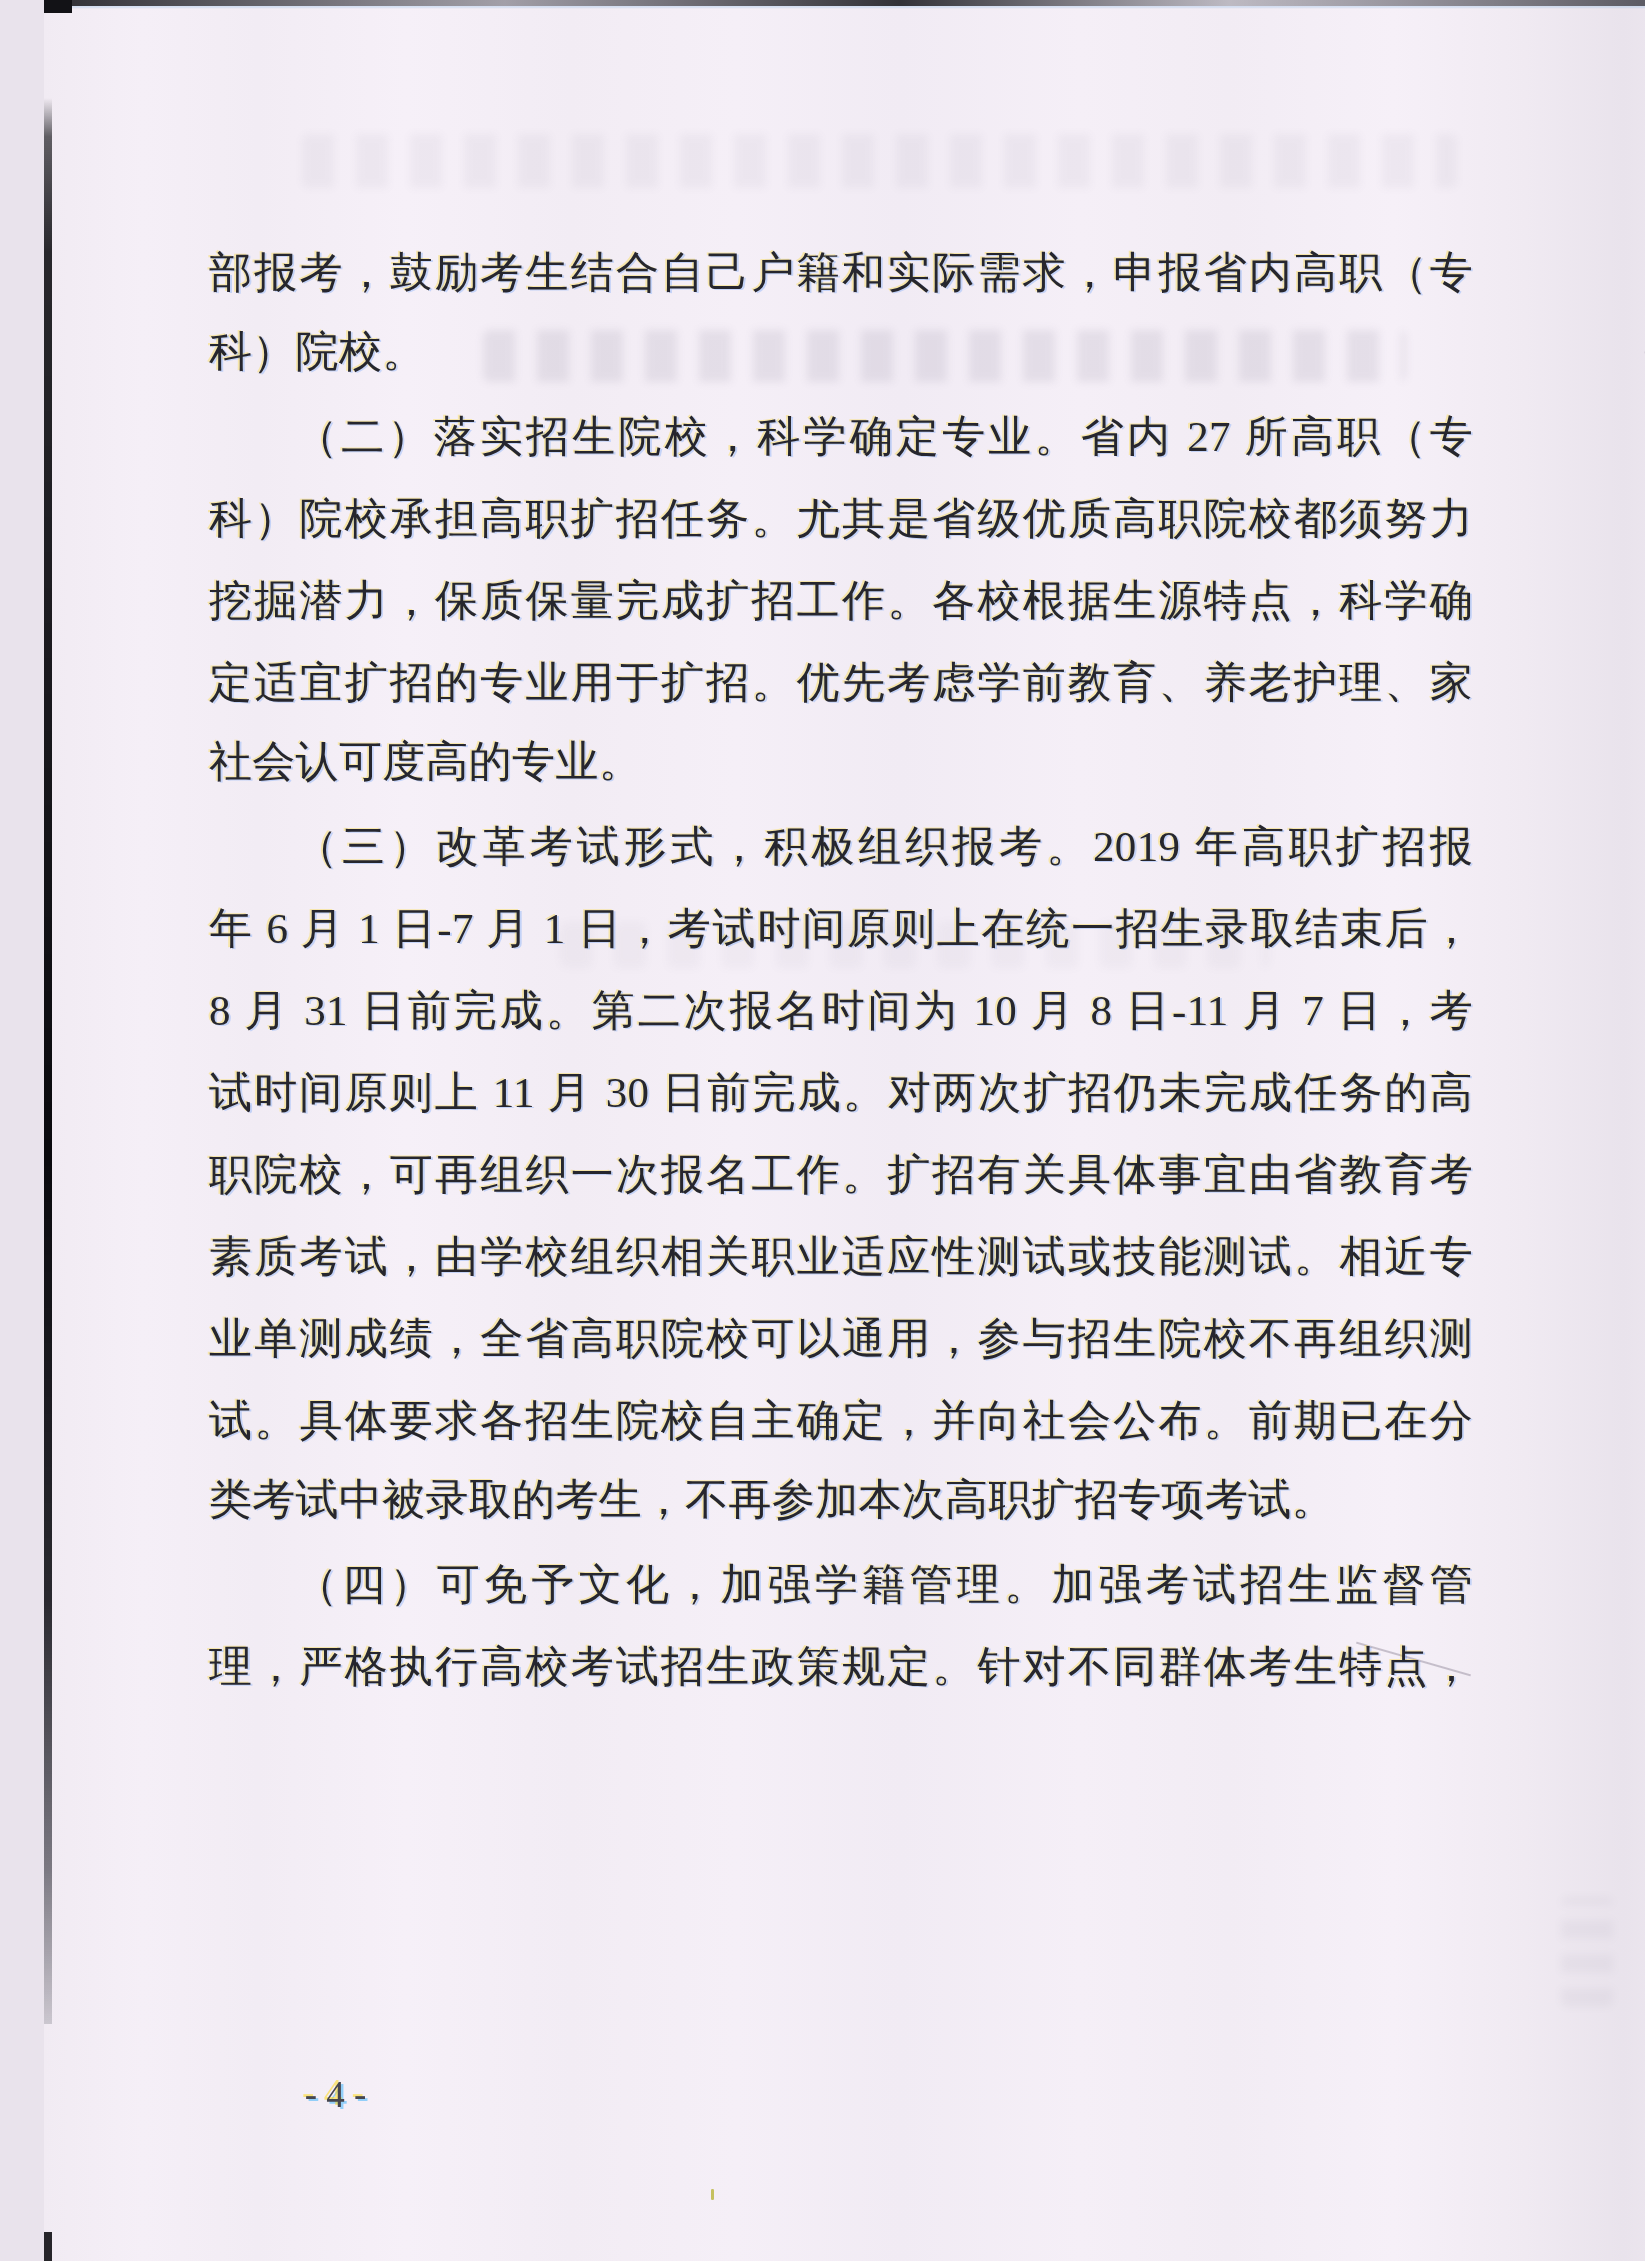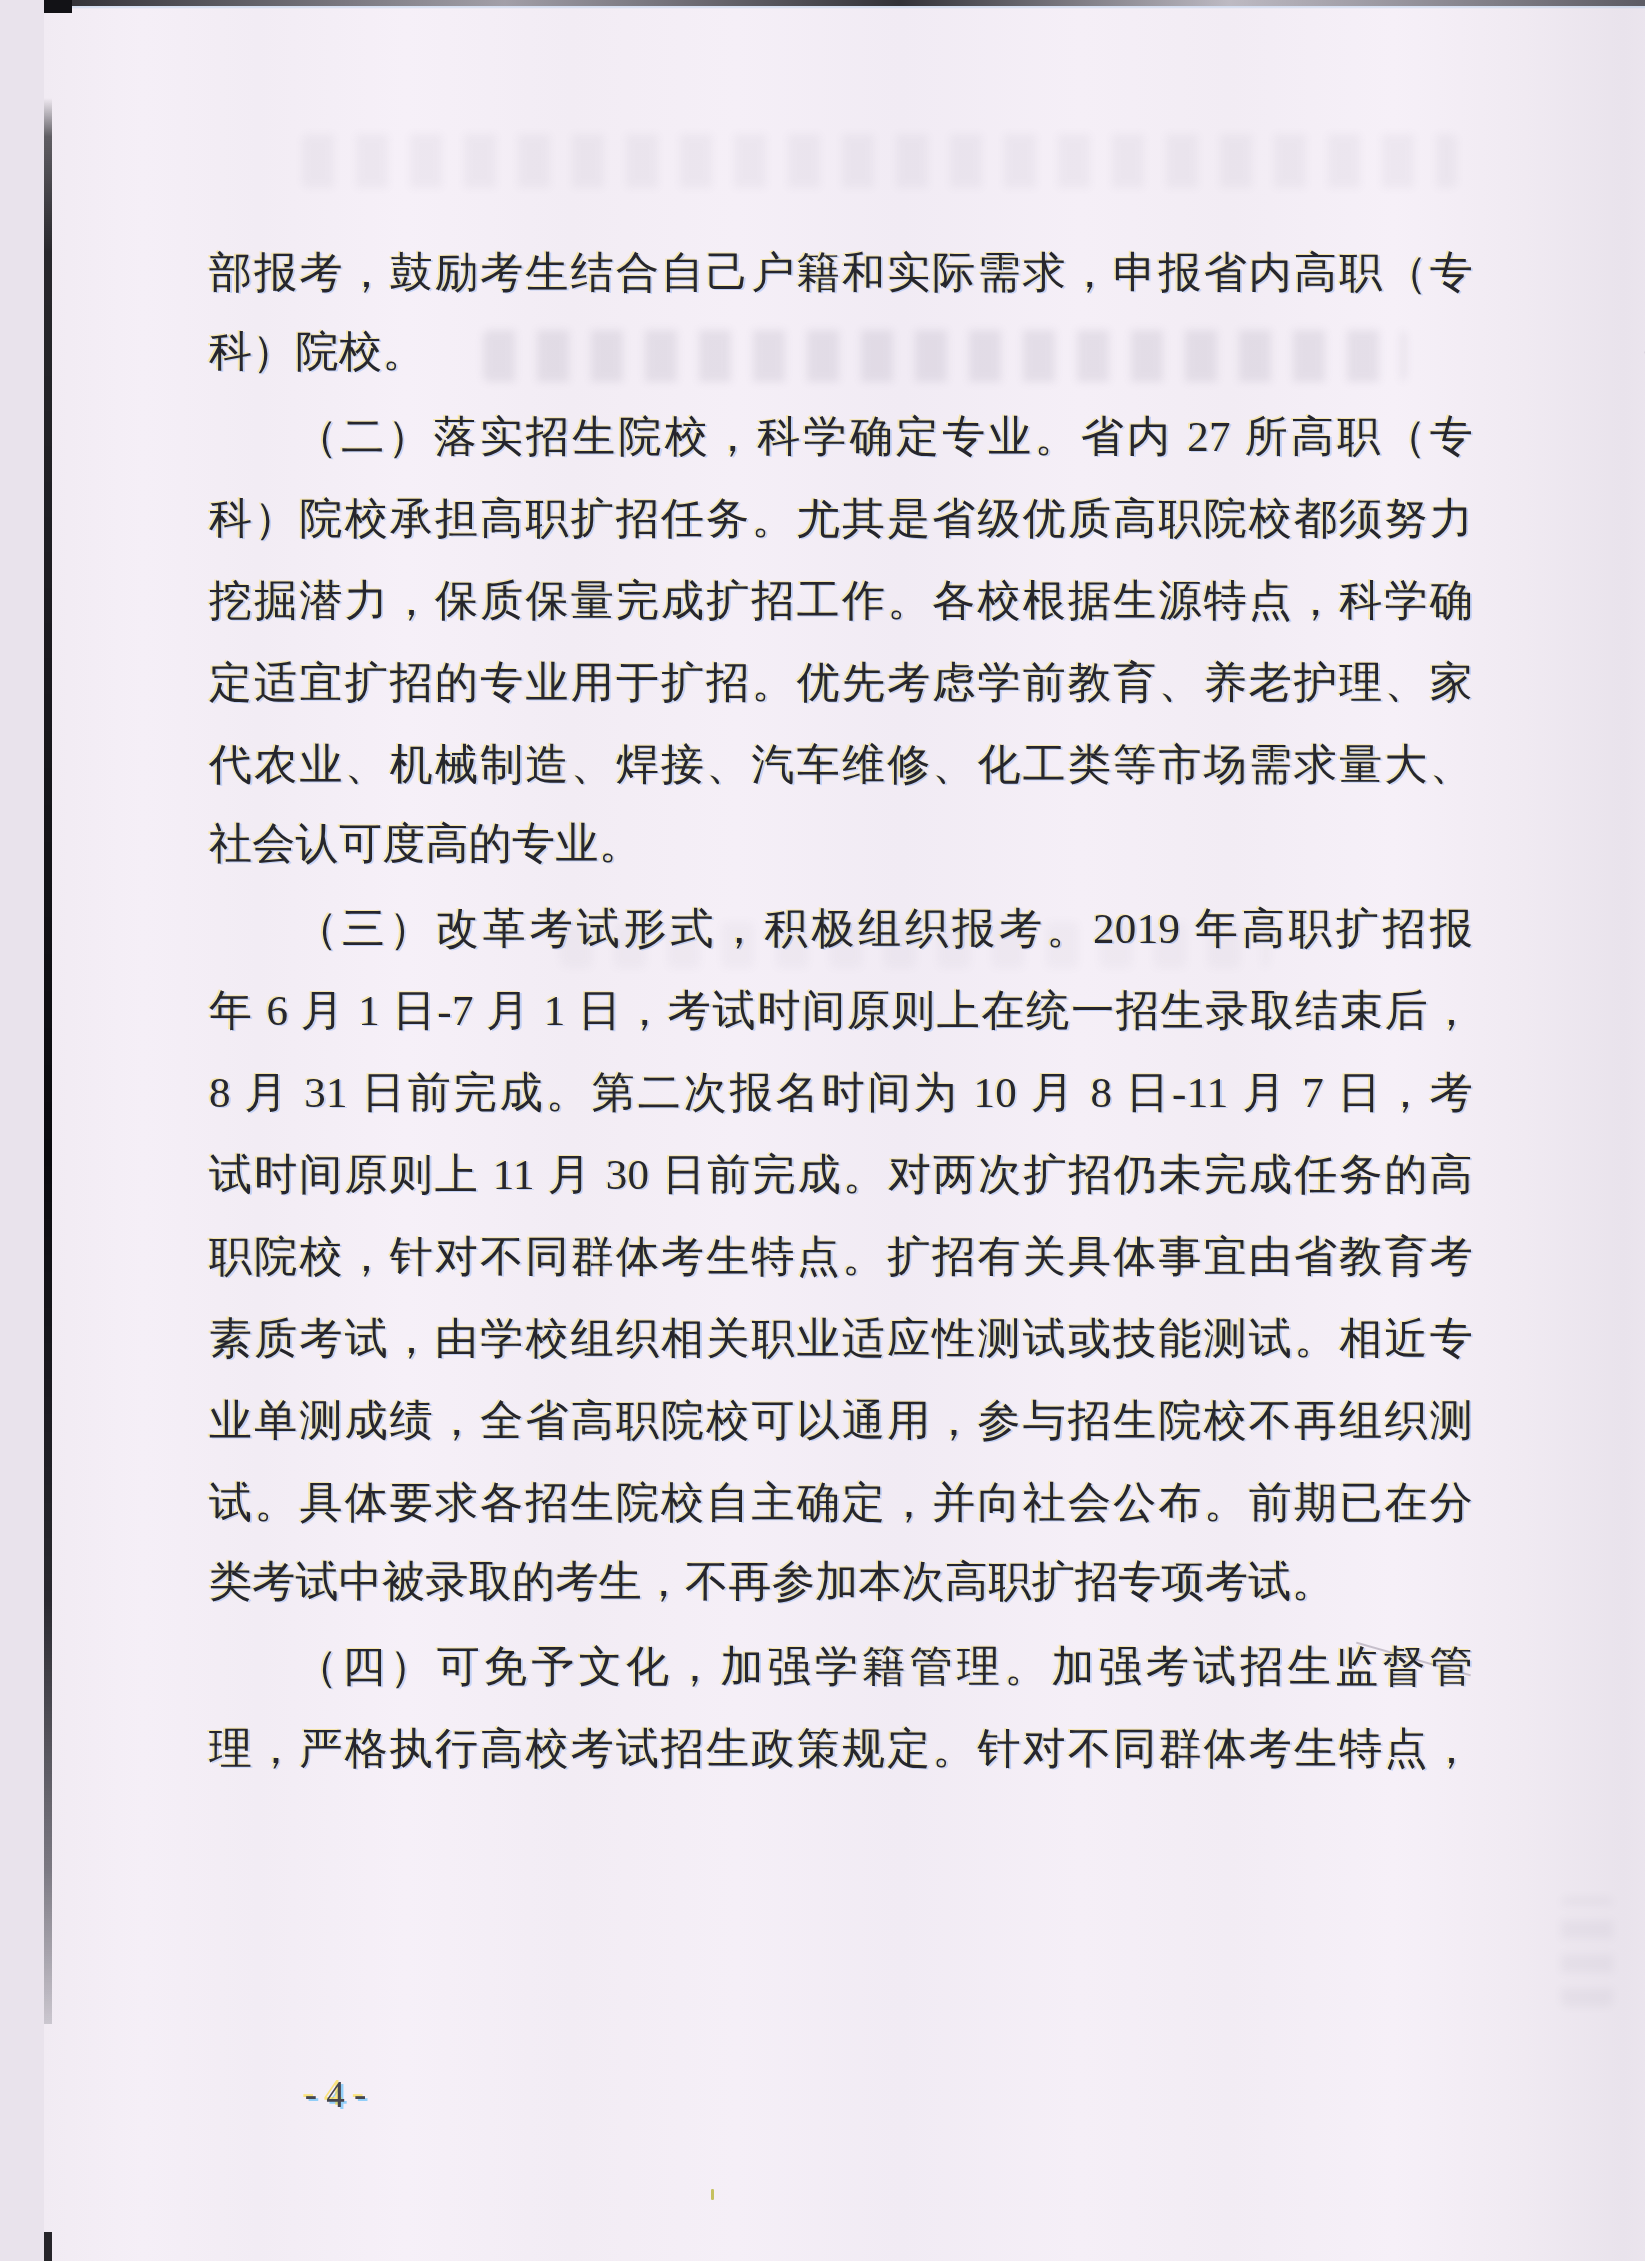--- a/index.html
+++ b/index.html
@@ -94,7 +94,6 @@
     <div class="line">科）院校承担高职扩招任务。尤其是省级优质高职院校都须努力</div>
     <div class="line">挖掘潜力，保质保量完成扩招工作。各校根据生源特点，科学确</div>
     <div class="line">定适宜扩招的专业用于扩招。优先考虑学前教育、养老护理、家</div>
-    <div class="line">代农业、机械制造、焊接、汽车维修、化工类等市场需求量大、</div>
     <div class="line end">社会认可度高的专业。</div>
     <div class="line indent">（三）改革考试形式，积极组织报考。2019 年高职扩招报</div>
     <div class="line">年 6 月 1 日-7 月 1 日，考试时间原则上在统一招生录取结束后，</div>

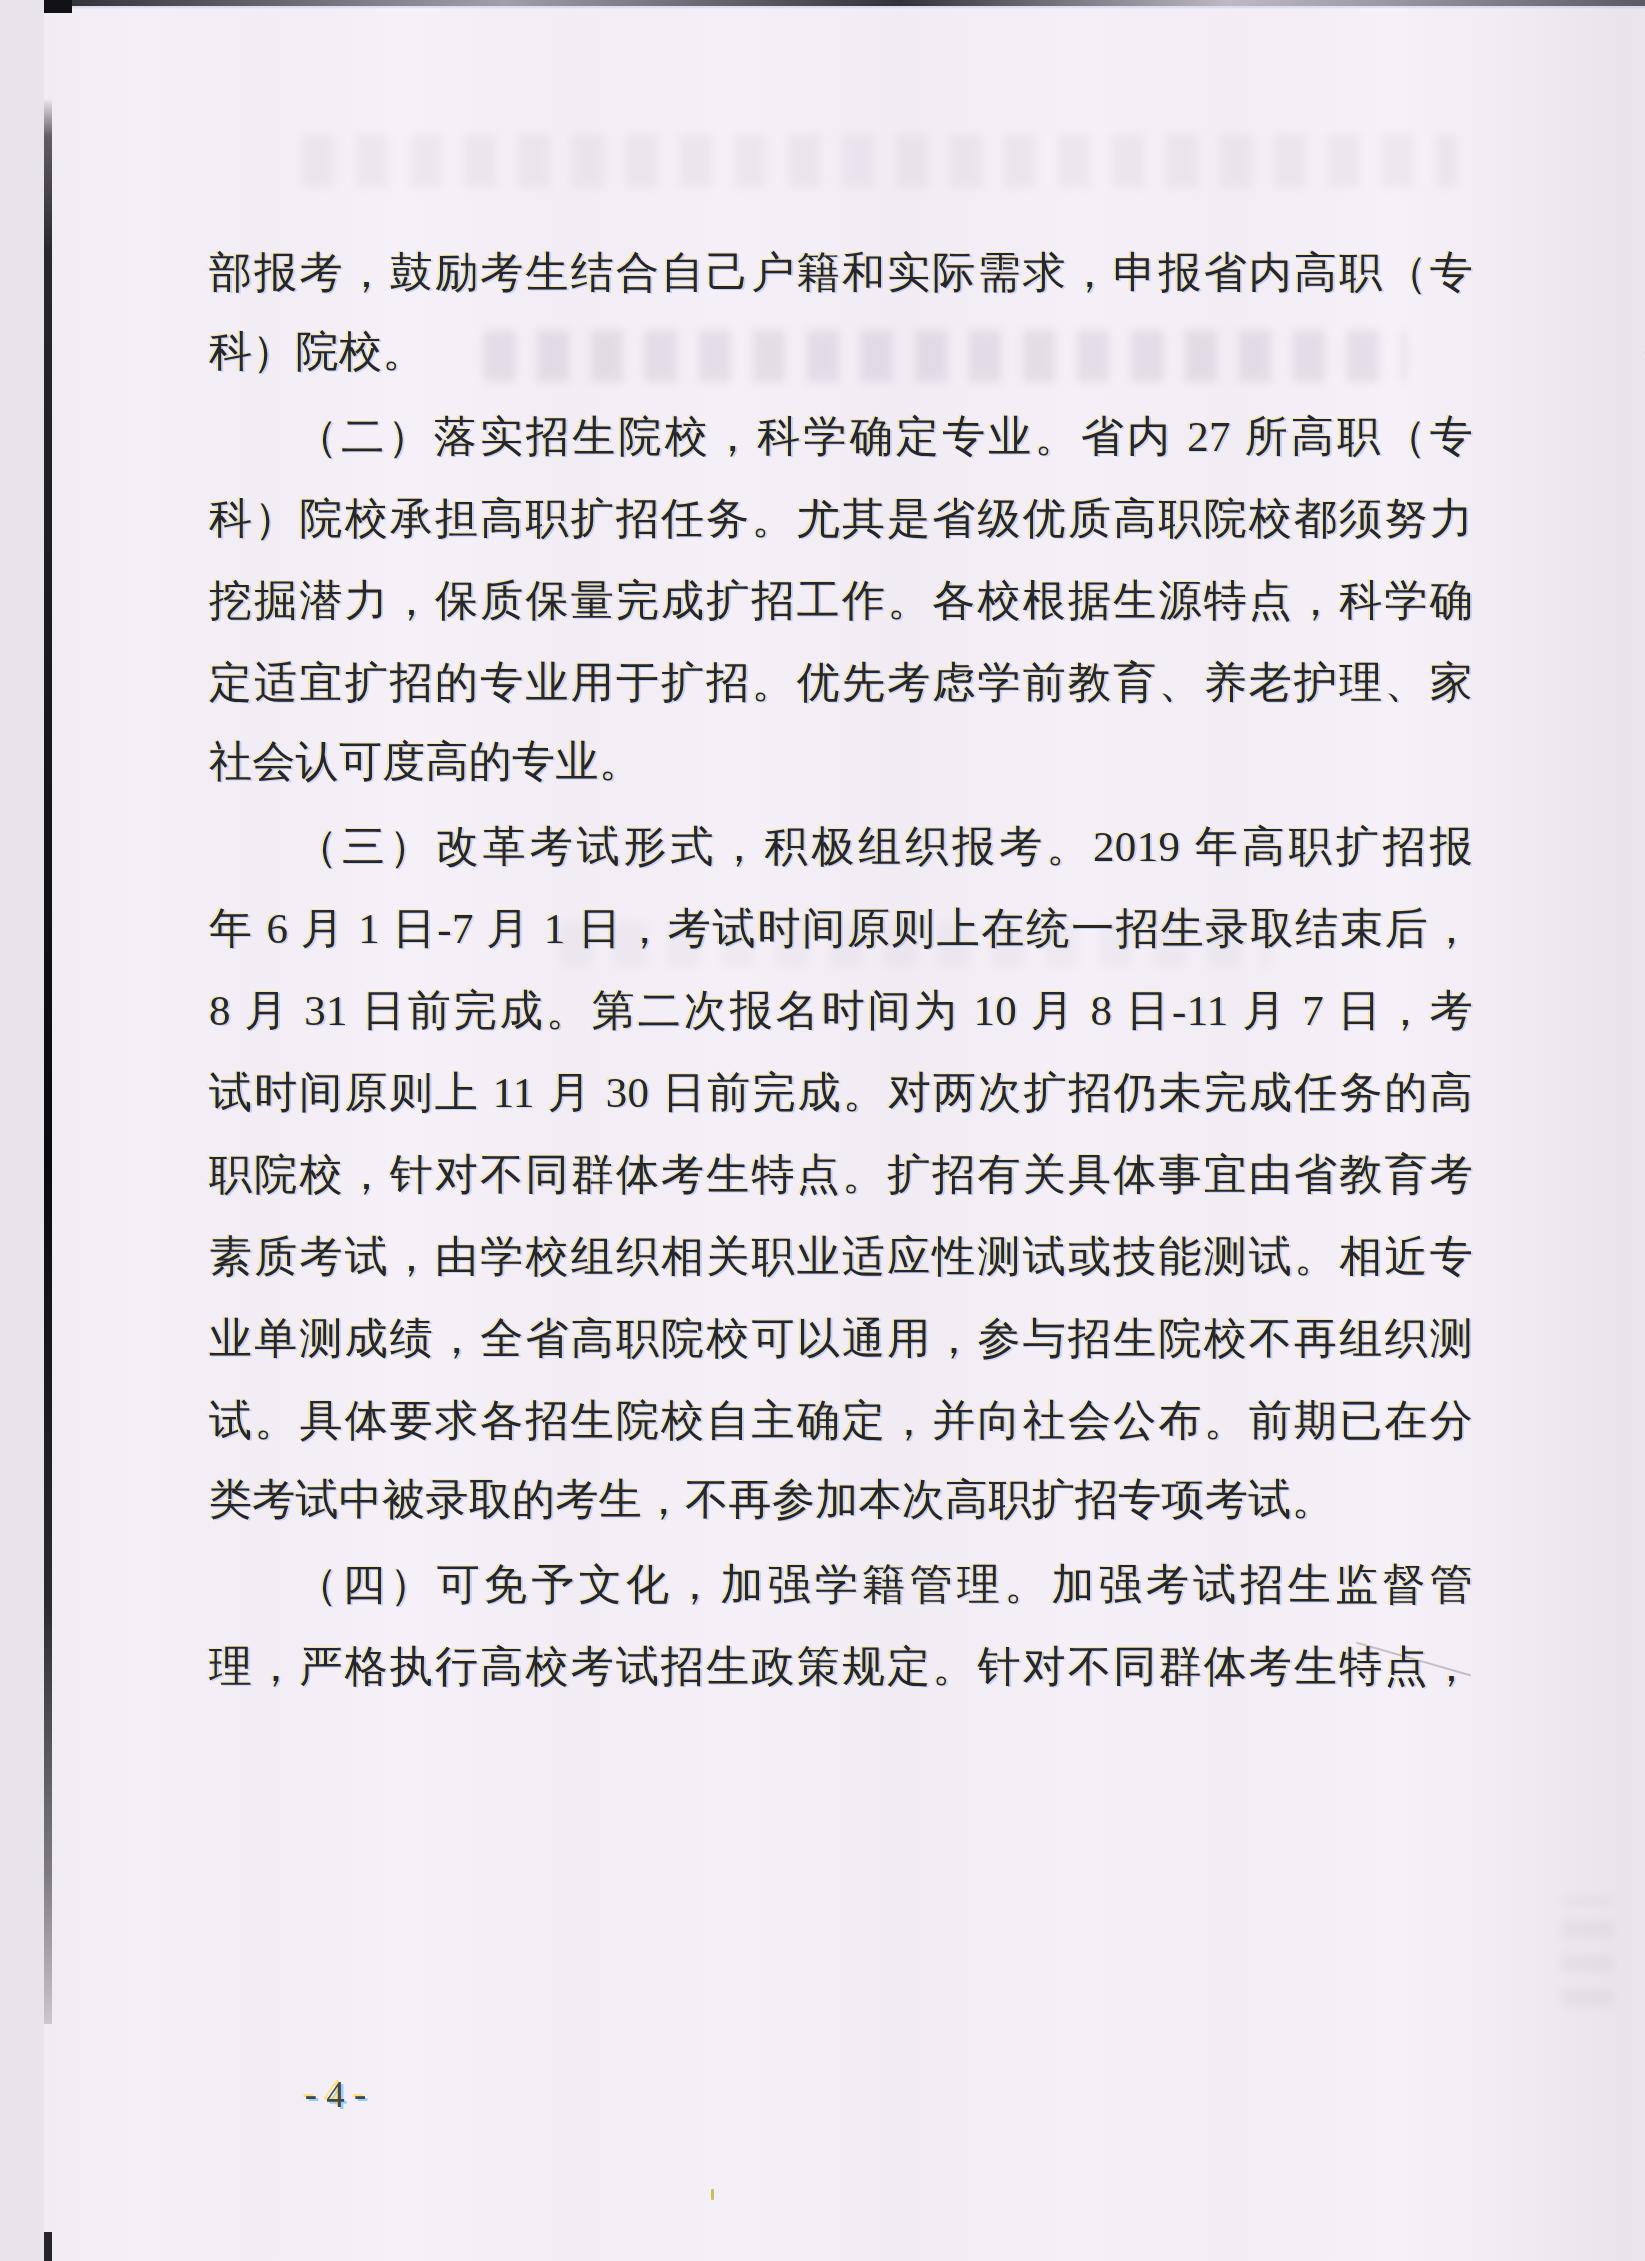--- a/index.html
+++ b/index.html
@@ -99,7 +99,7 @@
     <div class="line">年 6 月 1 日-7 月 1 日，考试时间原则上在统一招生录取结束后，</div>
     <div class="line">8 月 31 日前完成。第二次报名时间为 10 月 8 日-11 月 7 日，考</div>
     <div class="line">试时间原则上 11 月 30 日前完成。对两次扩招仍未完成任务的高</div>
-    <div class="line">职院校，针对不同群体考生特点。扩招有关具体事宜由省教育考</div>
+    <div class="line">职院校，可再组织一次报名工作。扩招有关具体事宜由省教育考</div>
     <div class="line">素质考试，由学校组织相关职业适应性测试或技能测试。相近专</div>
     <div class="line">业单测成绩，全省高职院校可以通用，参与招生院校不再组织测</div>
     <div class="line">试。具体要求各招生院校自主确定，并向社会公布。前期已在分</div>

